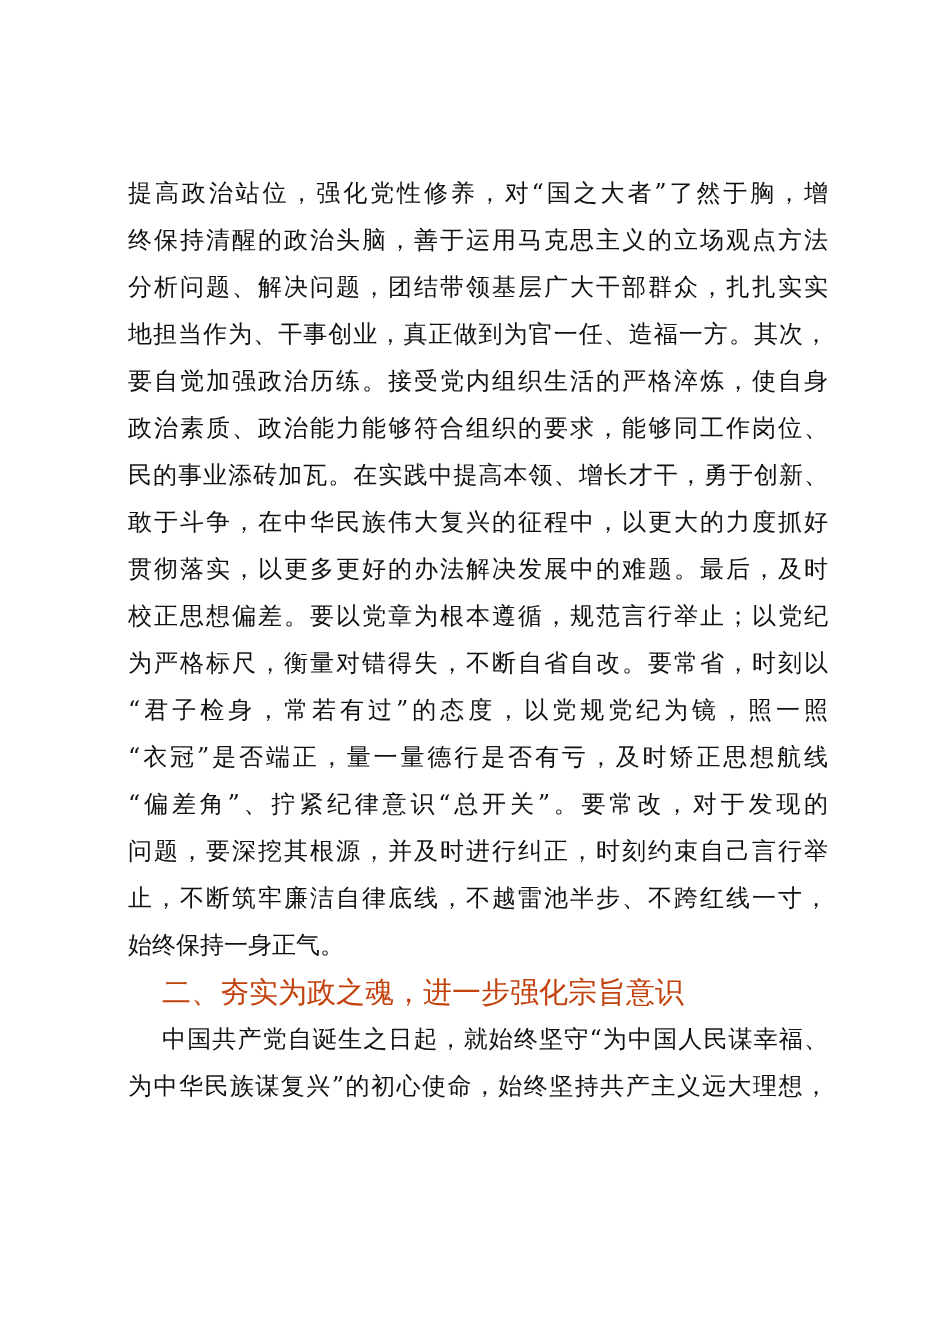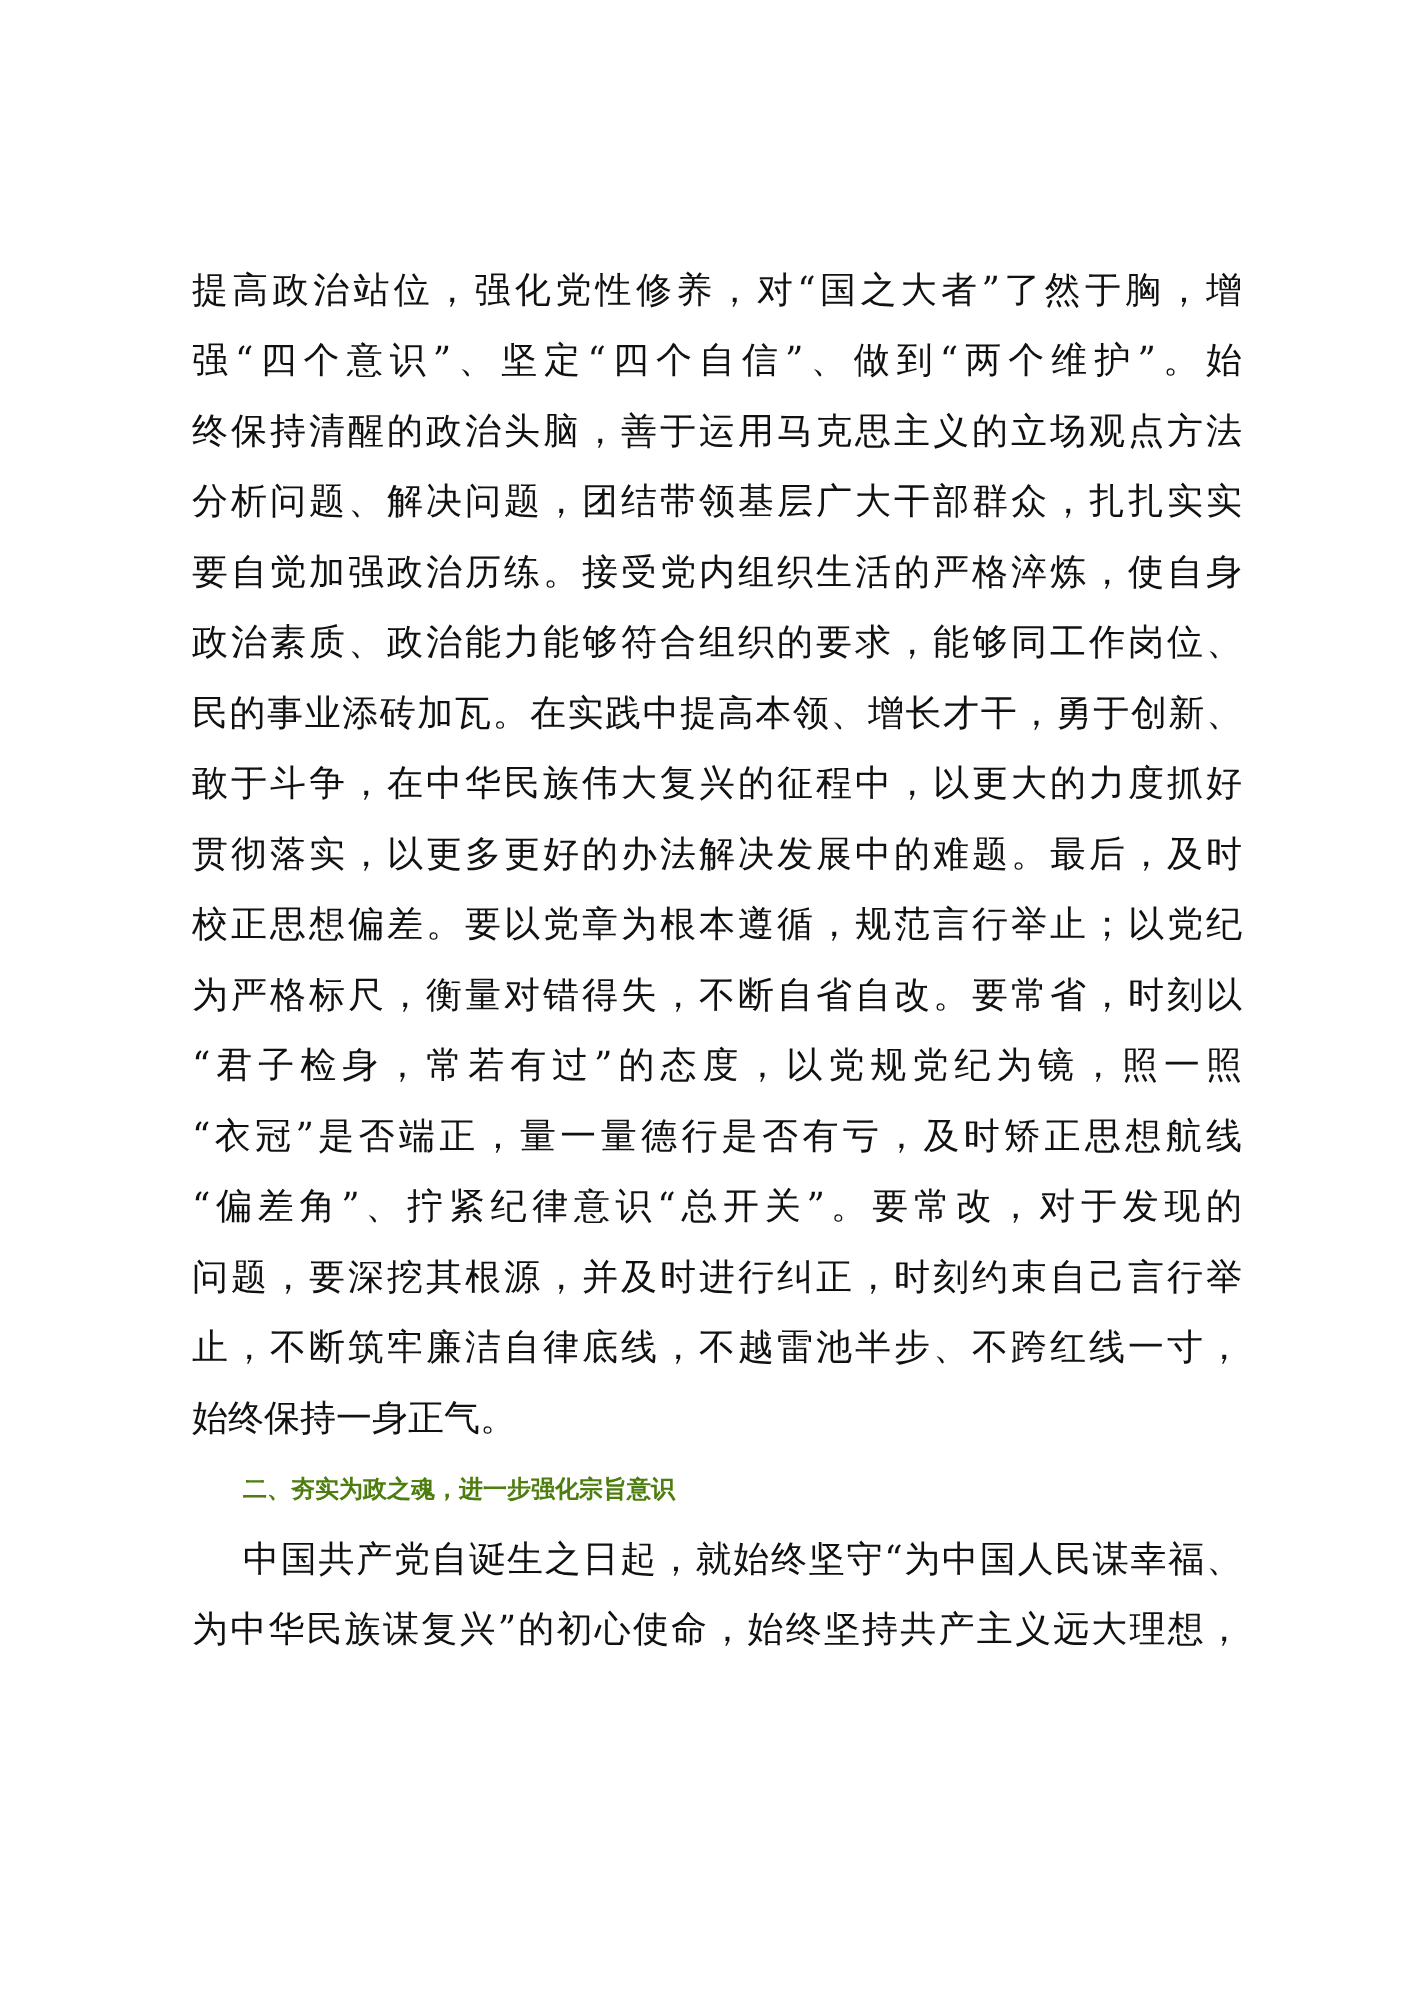--- a/index.html
+++ b/index.html
@@ -36,7 +36,6 @@
 
     <div>
       <div class="line jline">提高政治站位，强化党性修养，对“国之大者”了然于胸，增</div>
-      <div class="line jline">强“四个意识”、坚定“四个自信”、做到“两个维护”。始</div>
       <div class="line jline">终保持清醒的政治头脑，善于运用马克思主义的立场观点方法</div>
       <div class="line jline">分析问题、解决问题，团结带领基层广大干部群众，扎扎实实</div>
       <div class="line jline">要自觉加强政治历练。接受党内组织生活的严格淬炼，使自身</div>

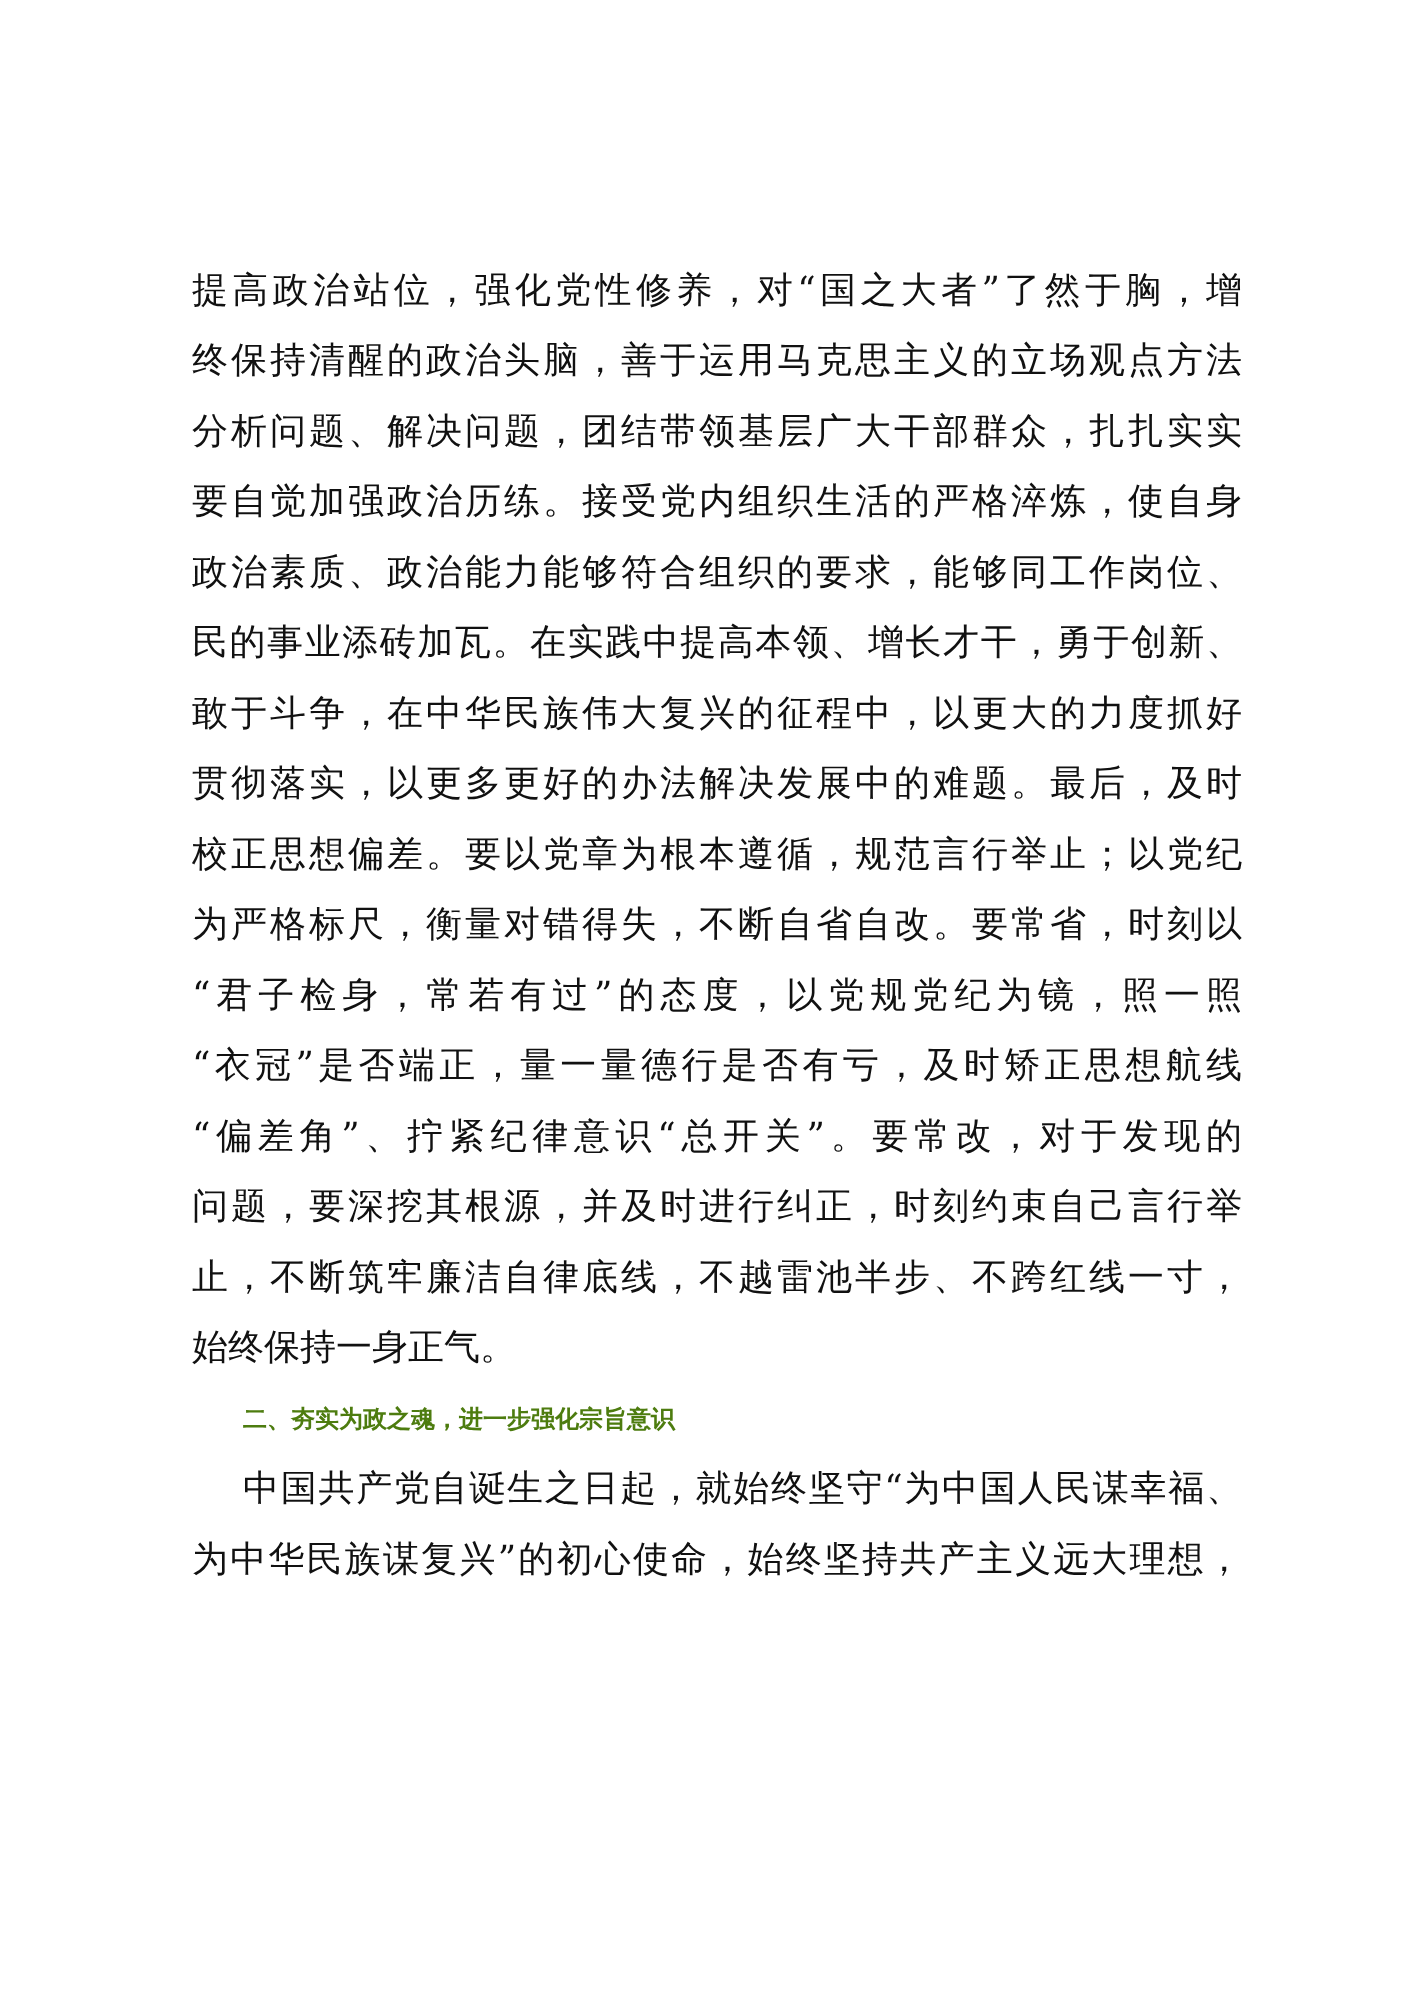--- a/index.html
+++ b/index.html
@@ -38,6 +38,7 @@
       <div class="line jline">提高政治站位，强化党性修养，对“国之大者”了然于胸，增</div>
       <div class="line jline">终保持清醒的政治头脑，善于运用马克思主义的立场观点方法</div>
       <div class="line jline">分析问题、解决问题，团结带领基层广大干部群众，扎扎实实</div>
+      <div class="line jline">地担当作为、干事创业，真正做到为官一任、造福一方。其次，</div>
       <div class="line jline">要自觉加强政治历练。接受党内组织生活的严格淬炼，使自身</div>
       <div class="line jline">政治素质、政治能力能够符合组织的要求，能够同工作岗位、</div>
       <div class="line jline">民的事业添砖加瓦。在实践中提高本领、增长才干，勇于创新、</div>

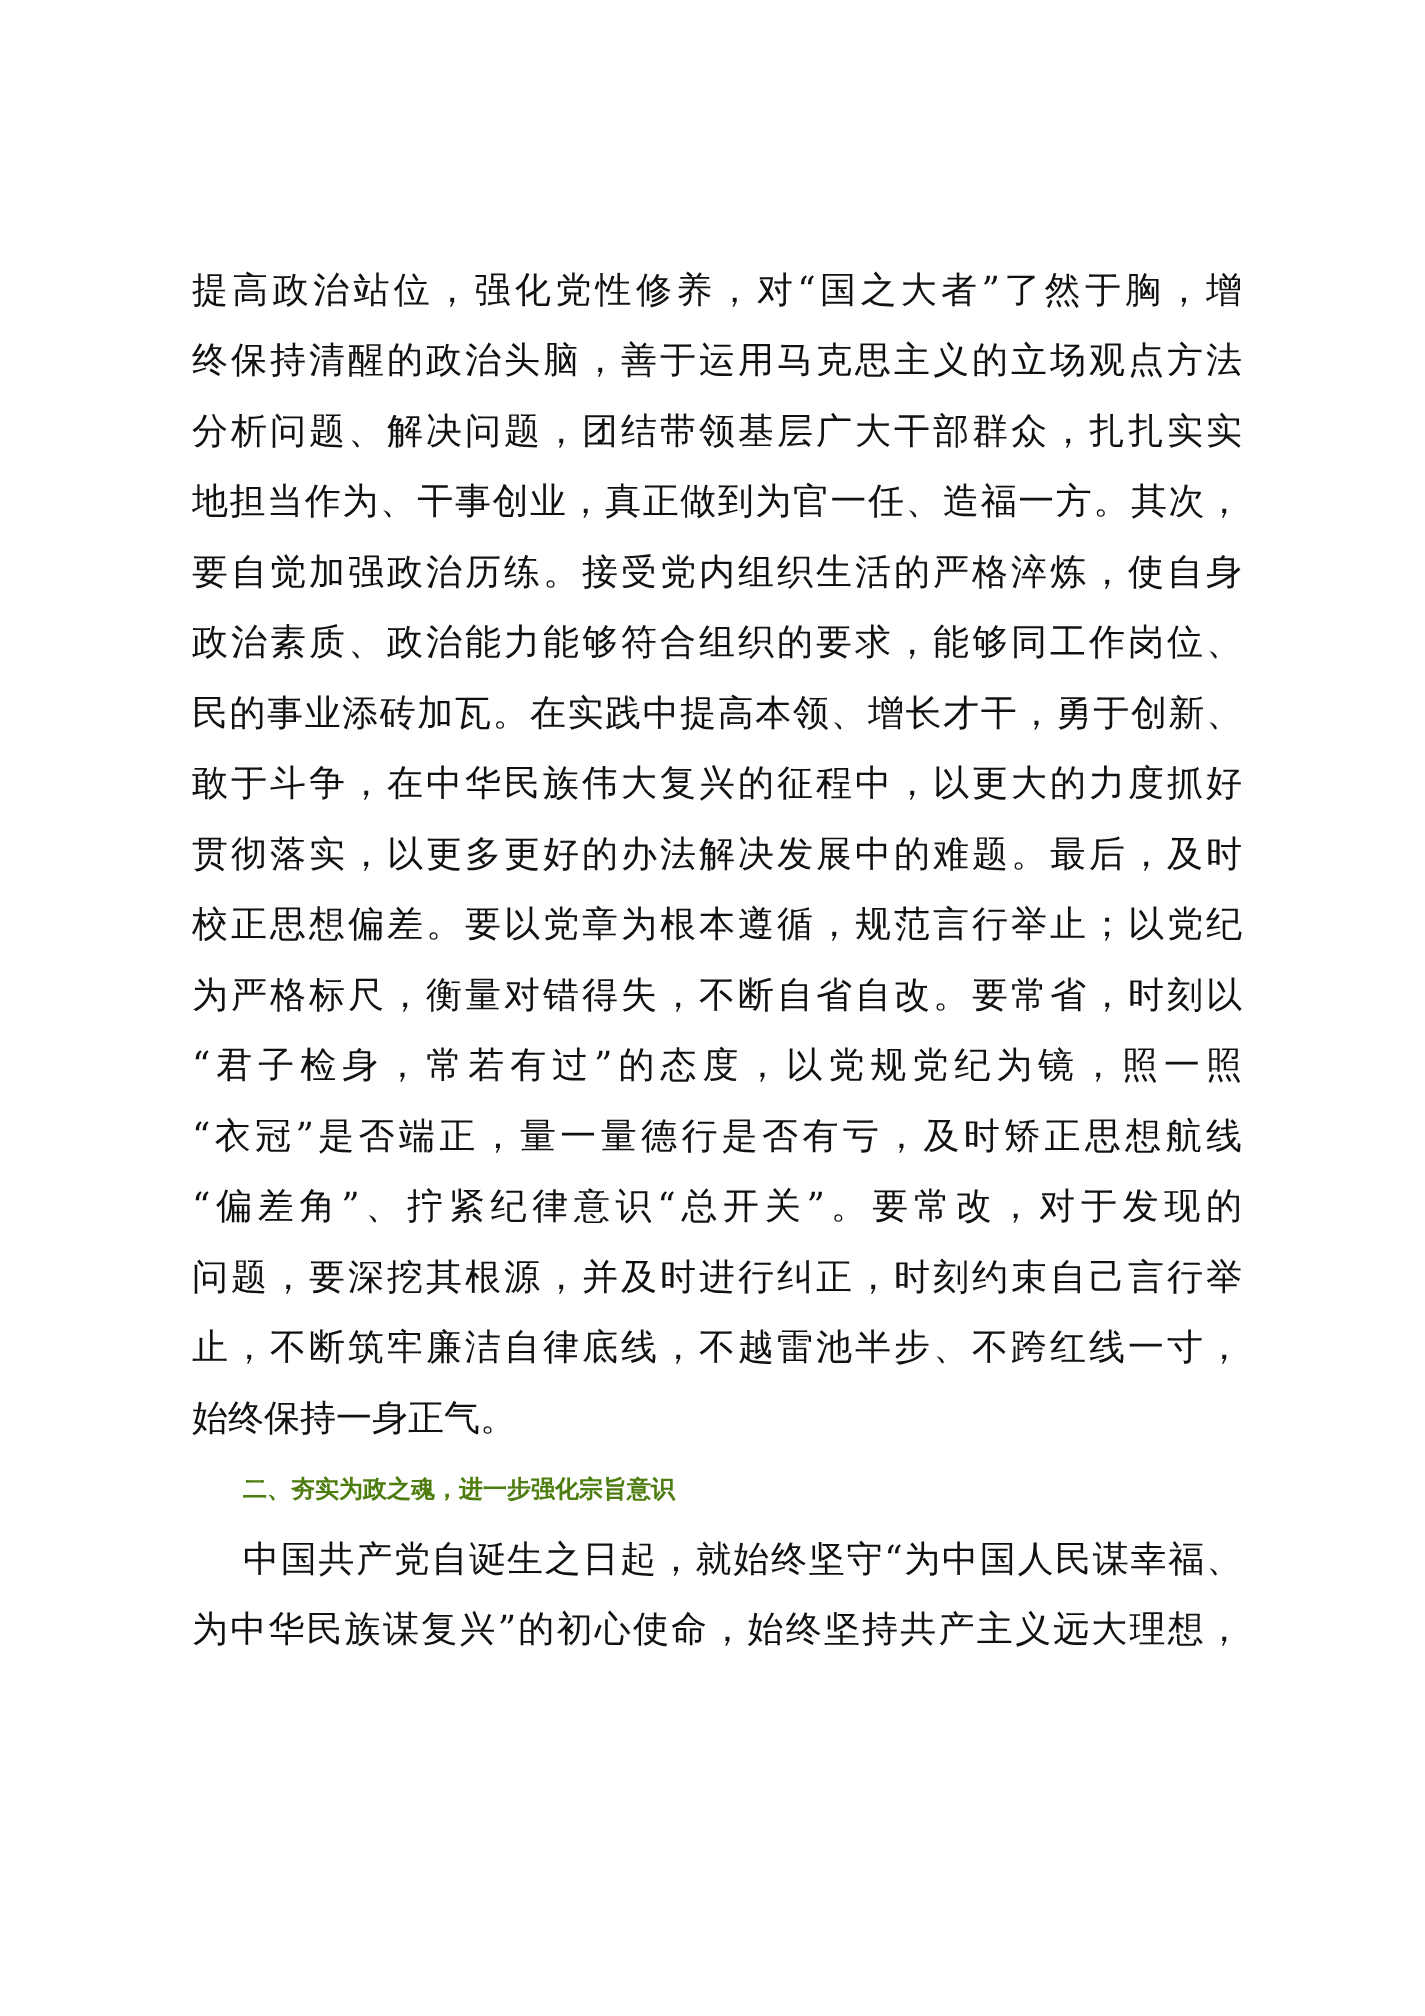--- a/index.html
+++ b/index.html
@@ -24,7 +24,7 @@
     height: 47px; line-height: 47px; white-space: nowrap;
     padding-left: 34px;
     font-family: "DejaVu Sans", "Liberation Sans", sans-serif;
-    font-weight: bold; font-size: 16px; color: #4d7c0f;
+    font-weight: normal; font-size: 29px; color: #c2410c;
   }
   .jline { text-align: justify; text-align-last: justify; display: block; }
 </style>

